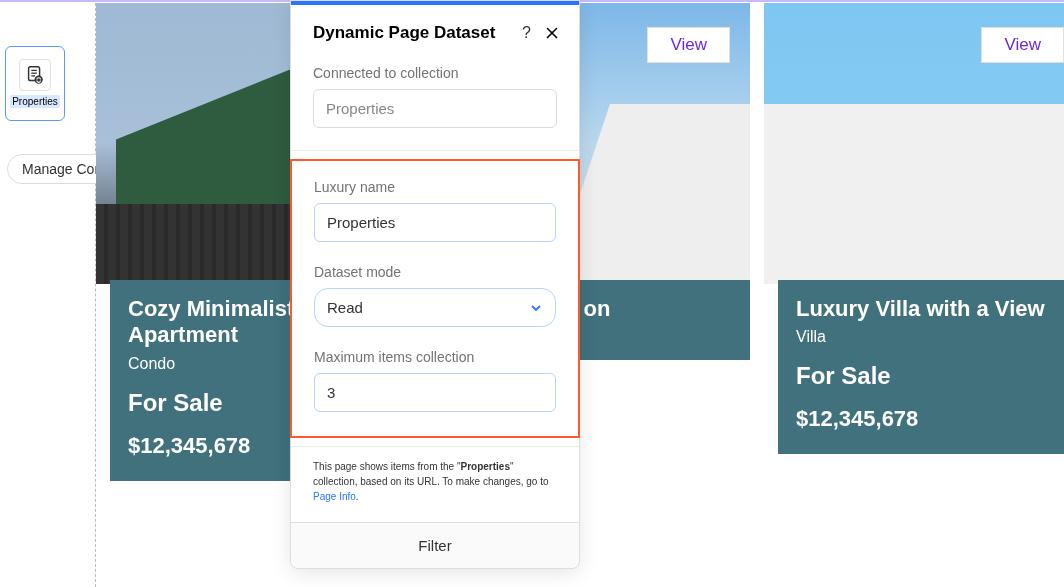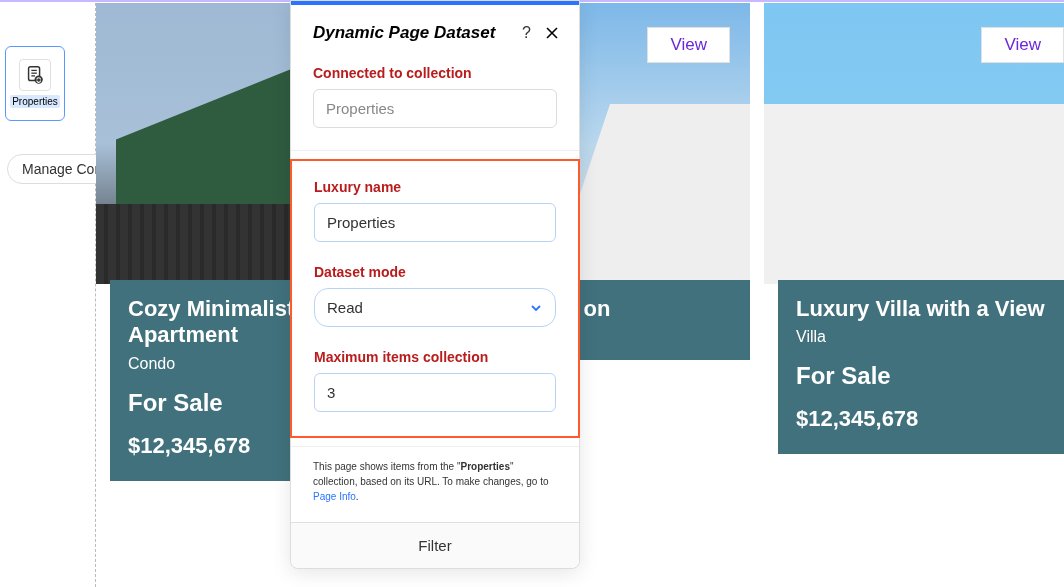--- a/index.html
+++ b/index.html
@@ -45,7 +45,7 @@
     .panel { position: absolute; top: 0; left: 290px; width: 290px; background: #fff; border: 1px solid #ddd; border-radius: 0 0 8px 8px; box-shadow: 0 4px 20px rgba(0,0,0,0.1); z-index: 10; }
     .panel-topbar { height: 4px; background: #2a74ff; border-radius: 0 0 0 0; }
     .panel-header { display: flex; align-items: center; padding: 18px 20px 14px 22px; }
-    .panel-title { font-size: 17px; font-weight: 700; flex: 1; color: #000; font-style: italic; }
+    .panel-title { font-size: 17px; font-weight: 700; flex: 1; color: #000; }
     .panel-help { font-size: 16px; color: #333; margin-right: 14px; cursor: pointer; }
     .panel-close { font-size: 16px; cursor: pointer; color: #333; }
     

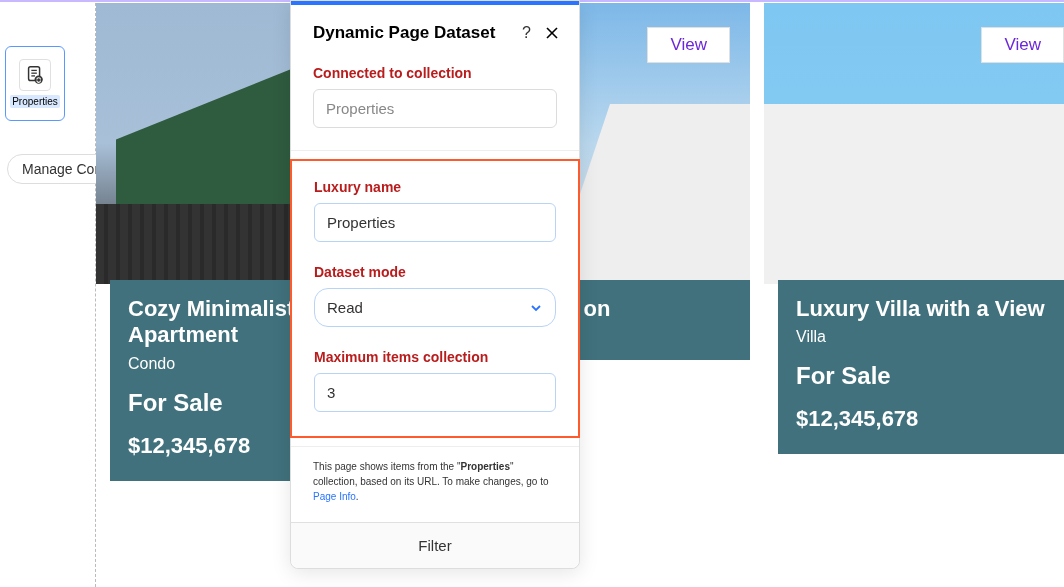--- a/index.html
+++ b/index.html
@@ -50,7 +50,7 @@
     .panel-close { font-size: 16px; cursor: pointer; color: #333; }
     
     .panel-section { padding: 8px 22px 14px 22px; }
-    .panel-label { font-size: 14px; color: #b91c1c; margin-bottom: 8px; font-weight: bold; }
+    .panel-label { font-size: 14px; color: #737373; margin-bottom: 8px; }
     .panel-readonly { border: 1px solid #dcdcdc; border-radius: 6px; padding: 10px 12px; font-size: 15px; color: #888; }
     .panel-input { width: 100%; border: 1px solid #b8d4f5; border-radius: 6px; padding: 10px 12px; font-size: 15px; color: #333; outline: none; }
     .panel-select { width: 100%; border: 1px solid #b8d4f5; border-radius: 14px; padding: 10px 12px; font-size: 15px; color: #333; display: flex; justify-content: space-between; align-items: center; cursor: pointer; }

